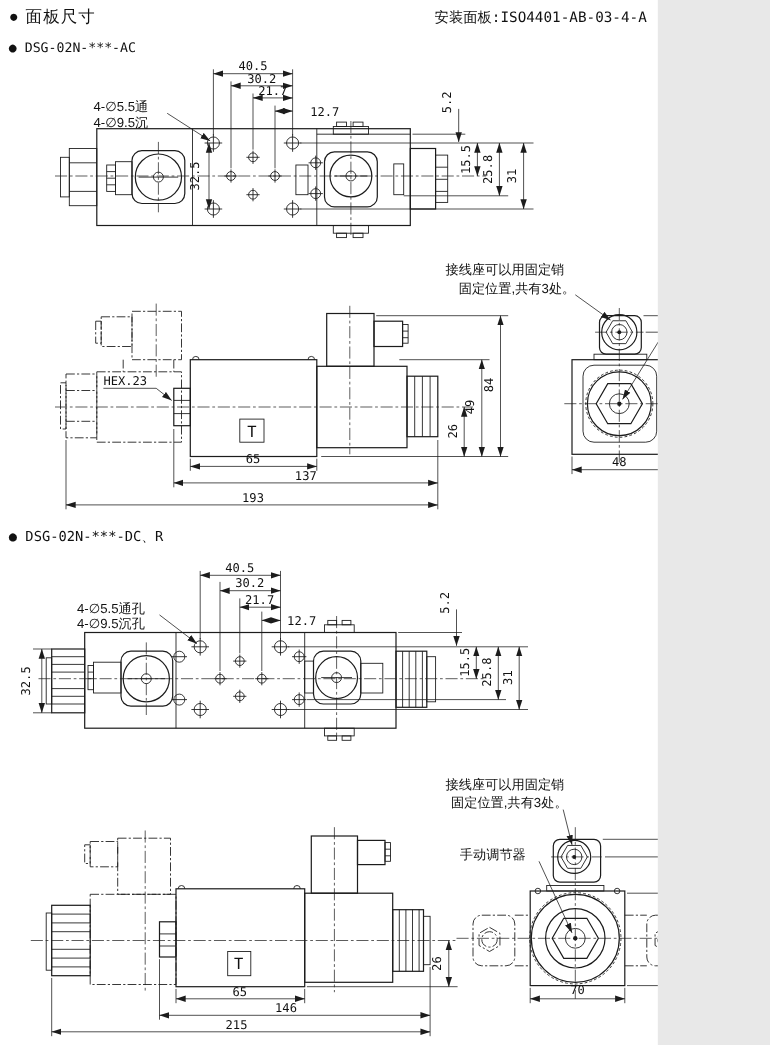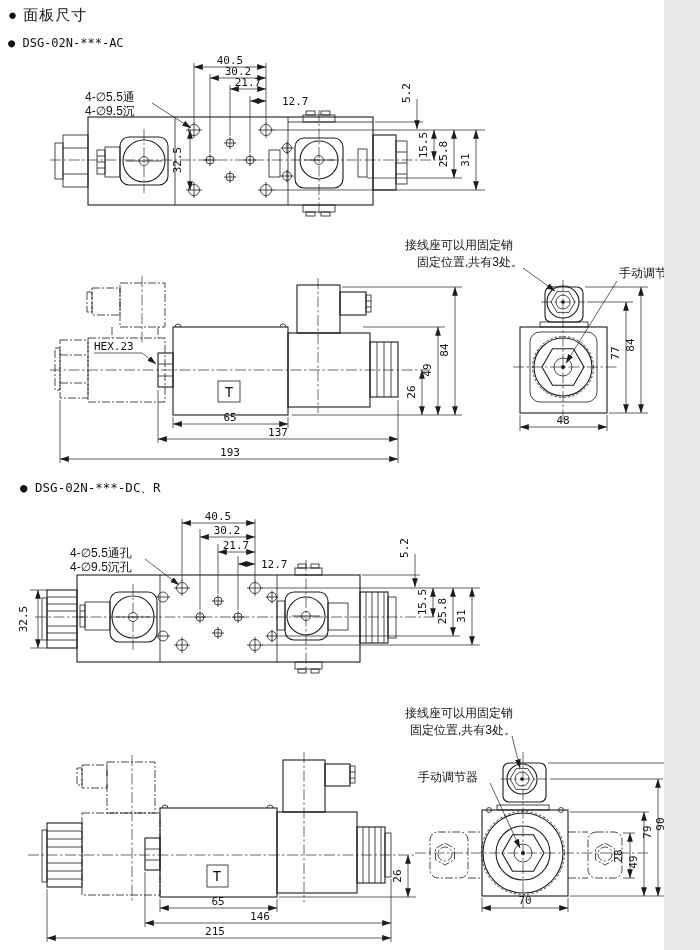--- a/index.html
+++ b/index.html
@@ -3,7 +3,7 @@
 <meta charset="utf-8">
 <style>
   html,body{margin:0;padding:0;background:#e8e8e8;}
-  #page{position:relative;width:664px;height:950px;background:#ffffff;overflow:hidden;
+  #page{position:relative;width:598px;height:950px;background:#ffffff;overflow:hidden;
         font-family:"Liberation Sans",sans-serif;color:#111;}
   .abs{position:absolute;white-space:nowrap;}
   #title{left:8px;top:6px;font-size:15px;letter-spacing:1px;}

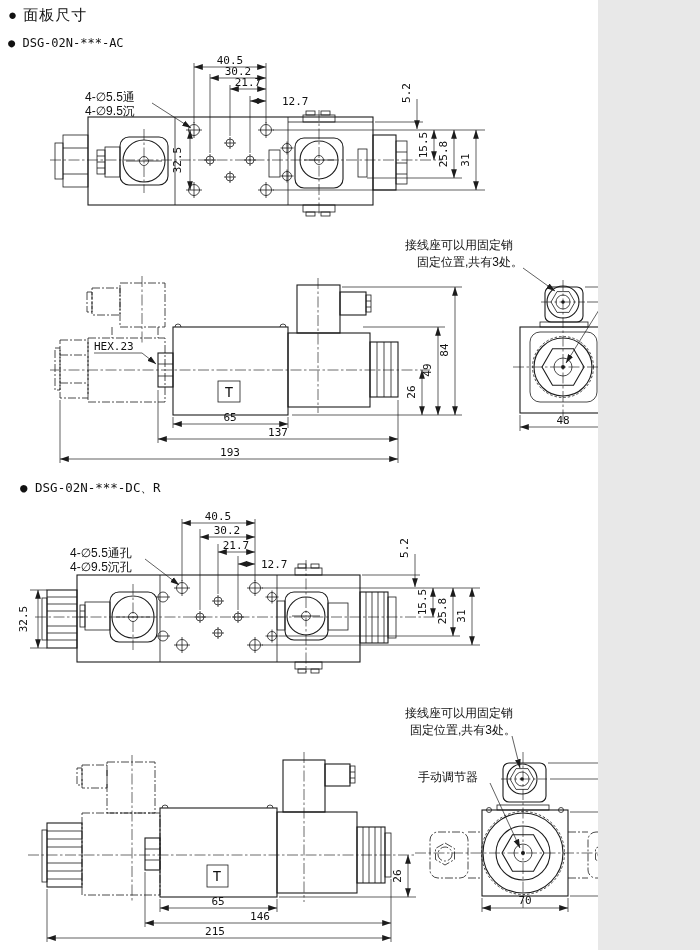--- a/index.html
+++ b/index.html
@@ -28,6 +28,7 @@
 <div id="page">
 
   <div id="title" class="abs">● 面板尺寸</div>
+  <div id="mounting" class="abs">安装面板:ISO4401-AB-03-4-A</div>
   <div id="secAC" class="abs">● DSG-02N-***-AC</div>
   <div id="secDC" class="abs">● DSG-02N-***-DC、R</div>
 

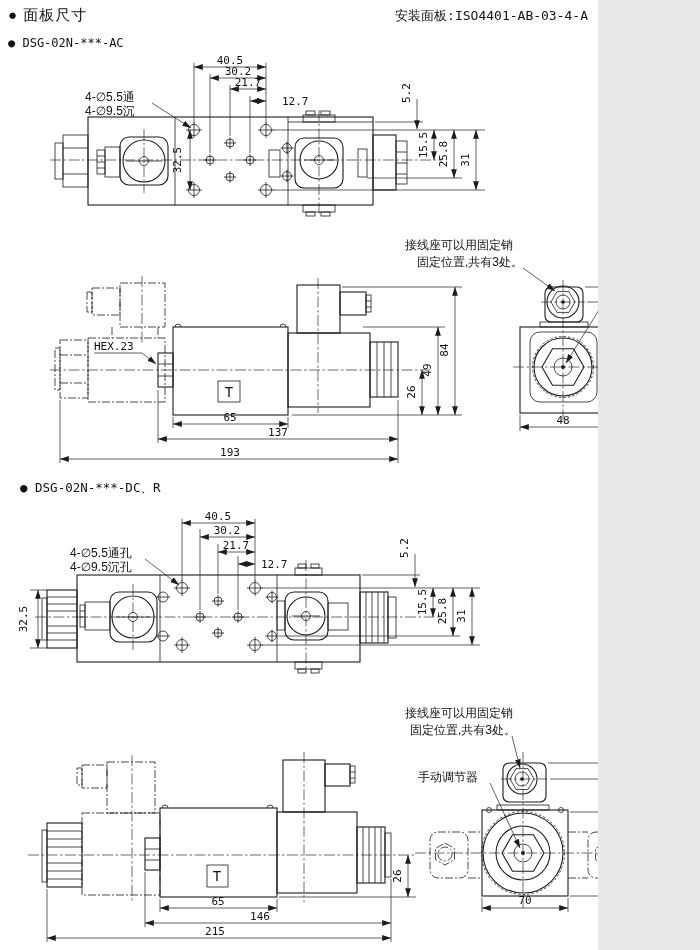--- a/index.html
+++ b/index.html
@@ -9,7 +9,7 @@
   #title{left:8px;top:6px;font-size:15px;letter-spacing:1px;}
   #mounting{right:10px;top:7px;font-size:13px;font-family:"DejaVu Sans Mono",monospace;}
   #secAC{left:8px;top:36px;font-size:12px;font-family:"DejaVu Sans Mono",monospace;}
-  #secDC{left:20px;top:480px;font-size:12.5px;font-family:"DejaVu Sans Mono",monospace;}
+  #secDC{left:8px;top:480px;font-size:12.5px;font-family:"DejaVu Sans Mono",monospace;}
   svg{position:absolute;overflow:visible;}
   .ol{fill:none;stroke:#1c1c1c;stroke-width:1.1;}
   .thin{stroke-width:0.8;}

